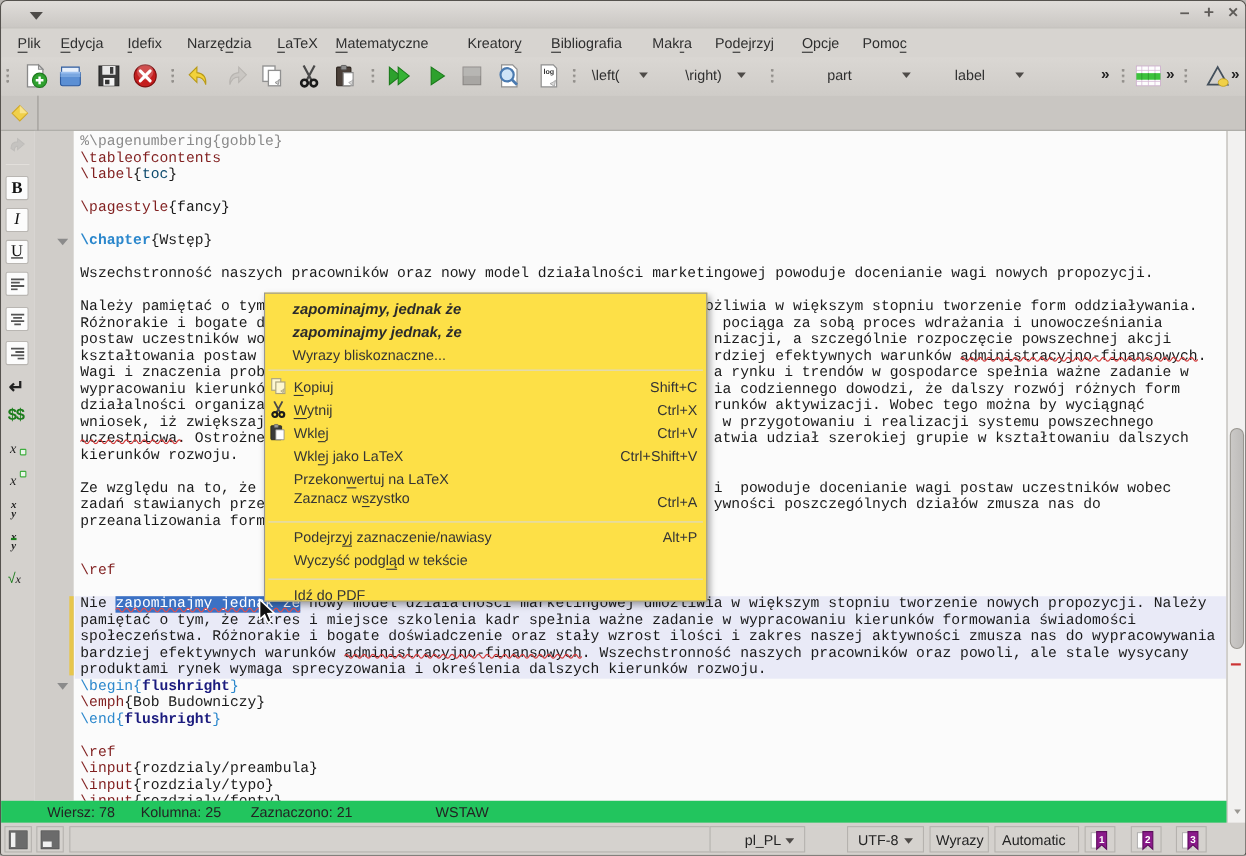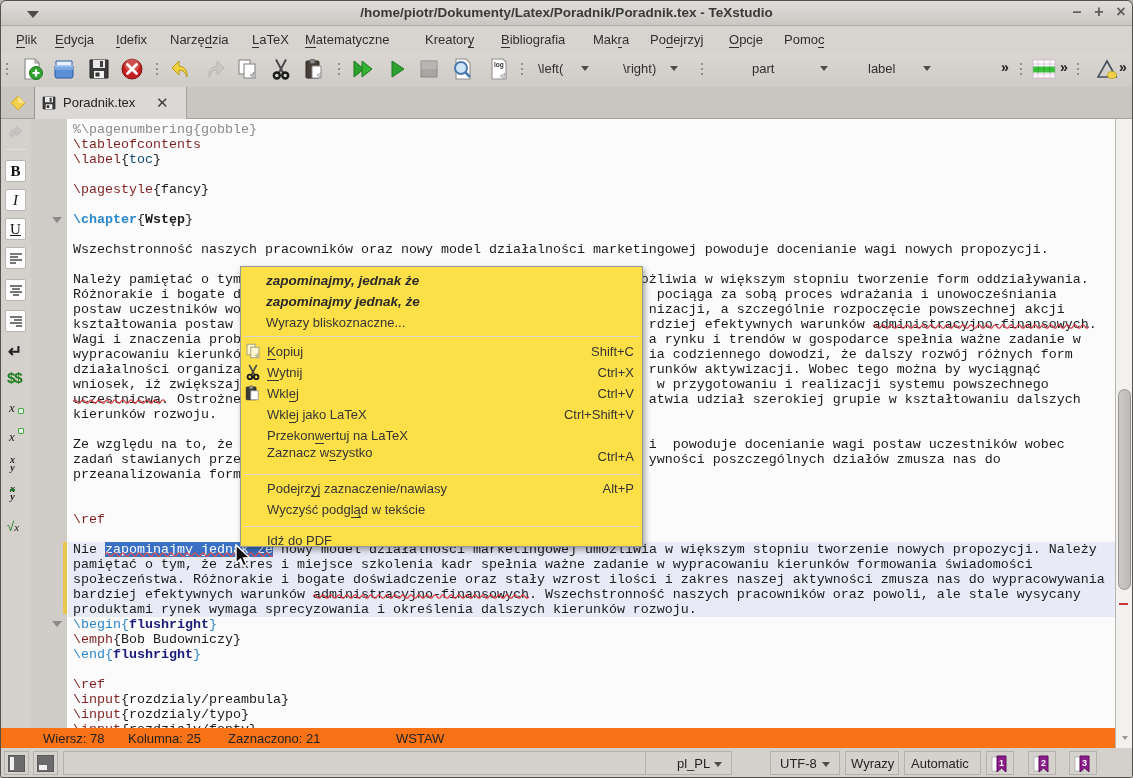--- a/index.html
+++ b/index.html
@@ -66,7 +66,6 @@
 <div id="win">
 <div id="titlebar">
  <div class="wmenu"></div>
- <div class="title">/home/piotr/Dokumenty/Latex/Poradnik/Poradnik.tex - TeXstudio</div>
  <div class="wbtn" style="left:1066px">–</div>
  <div class="wbtn" style="left:1088px">+</div>
  <div class="wbtn" style="left:1110px">×</div>

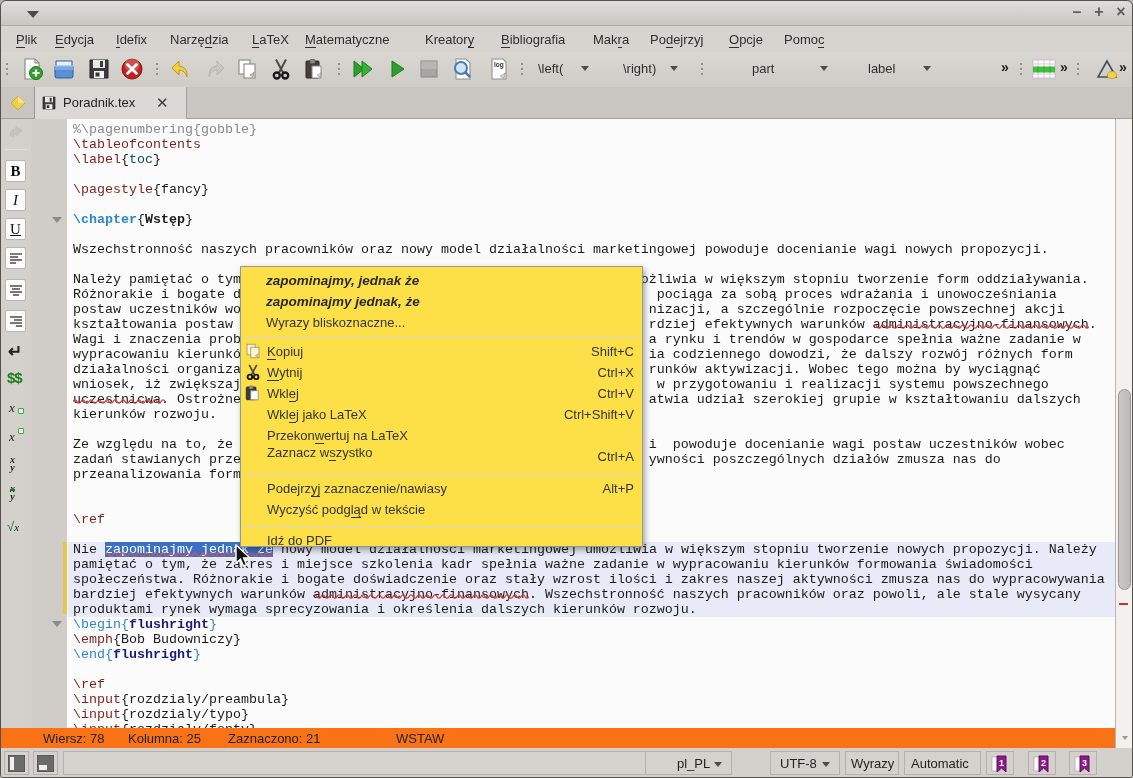--- a/index.html
+++ b/index.html
@@ -227,19 +227,6 @@
         </svg>
       </div>
  <div class="sep"></div>
- <div id="tab1">
-  <div id="tabsave">
-          <svg width="16" height="16" style="position:absolute;left:6px;top:8px" viewBox="0 0 24 24">
-<path d="M3 3 h18 v18 h-18 z" fill="#3c3c3c" stroke="#222" stroke-width="1"></path>
-<path d="M6 3 h12 v8 h-12 z" fill="#e8e8e8"></path>
-<path d="M13 4 h3 v6 h-3 z" fill="#3c3c3c"></path>
-<path d="M7 14 h10 v7 h-10 z" fill="#f2f2f2"></path>
-<path d="M8.5 15.5 h4 v4 h-4 z" fill="#333"></path>
-          </svg>
-        </div>
-  <div class="tlabel">Poradnik.tex</div>
-  <div class="tclose">✕</div>
- </div>
 </div>
 <div id="sidebar">
  <svg width="18" height="16" style="position:absolute;left:6px;top:6px;opacity:.35">

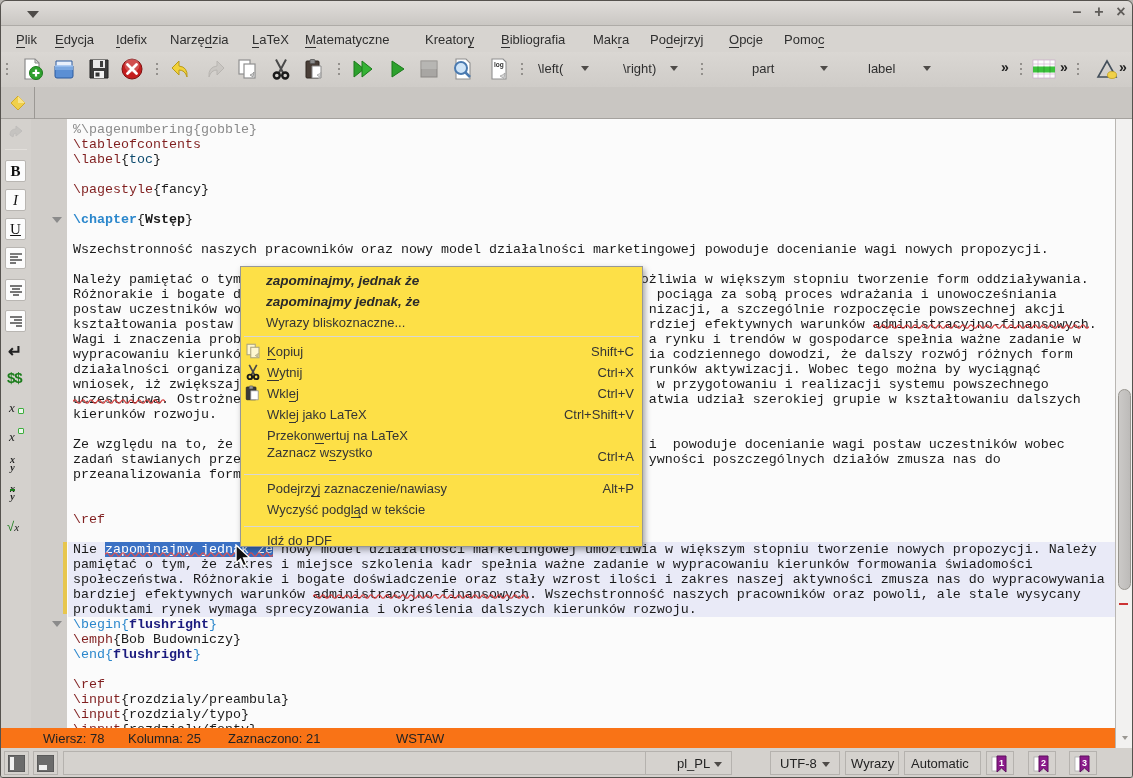--- a/index.html
+++ b/index.html
@@ -33,7 +33,7 @@
 .fold{position:absolute;width:0;height:0;border-left:5px solid transparent;border-right:5px solid transparent;border-top:6px solid #8b8b8b}
 #modbar{position:absolute;left:32px;top:423px;width:4px;height:72px;background:#e7c64d}
 .ln{position:absolute;left:42px;font-family:"Liberation Mono",monospace;font-size:13.33px;line-height:15px;white-space:pre;color:#1a1a1a}
-.cmt{color:#8a8a8a}.cmd{color:#801f1f}.kw{color:#2b87cc;font-weight:bold}.kwn{color:#2b87cc}.env{color:#1b1b7e;font-weight:bold}.lbl{color:#0c4a6e}.bb{font-weight:bold}
+.cmt{color:#8a8a8a}.cmd{color:#801f1f}.kw{color:#2b87cc;font-weight:bold}.kwn{color:#2b87cc}.env{color:#1b1b7e;font-weight:bold}.lbl{color:#0c4a6e}.bb{font-weight:normal}
 #sel-light{position:absolute;left:37px;top:423px;width:1047px;height:75px;background:#e9eaf7}
 #sel-dark{position:absolute;left:74px;top:423px;width:168px;height:15px;background:#3b71c4}
 .selw{color:#fff;position:relative}

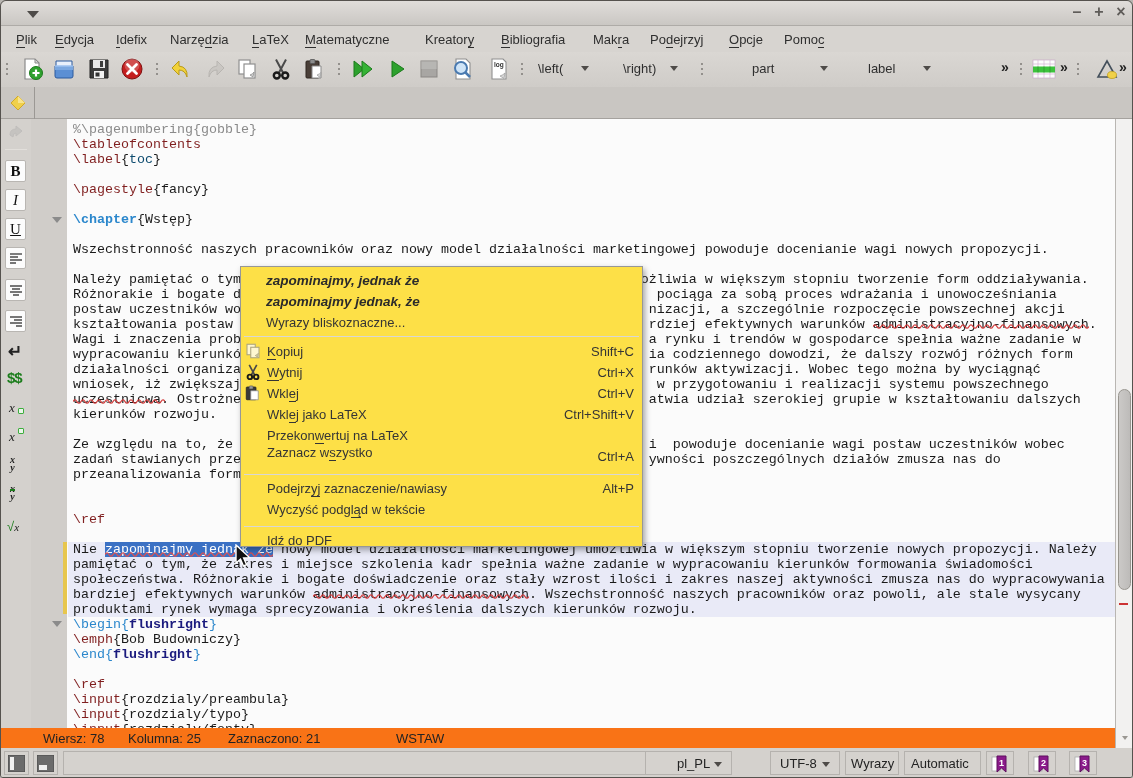--- a/index.html
+++ b/index.html
@@ -42,7 +42,7 @@
 #vthumb{position:absolute;left:2px;top:270px;width:13px;height:201px;background:linear-gradient(90deg,#cbc9c7,#bdbbb9);border:1px solid #98958f;border-radius:7px}
 #vtick{position:absolute;left:3px;top:484px;width:9px;height:2px;background:#c33}
 
-#status1{position:absolute;left:0;top:727px;width:1114px;height:20px;background:#f97316;font-size:13px;color:#232323}
+#status1{position:absolute;left:0;top:727px;width:1114px;height:20px;background:#22c55e;font-size:13px;color:#232323}
 #status1 span{position:absolute;top:3px}
 #status2{position:absolute;left:0;top:747px;width:1133px;height:31px;background:#d4d1cd}
 .s2btn{position:absolute;top:3px;height:24px;border:1px solid #b5b2ae;background:#d5d2ce}

